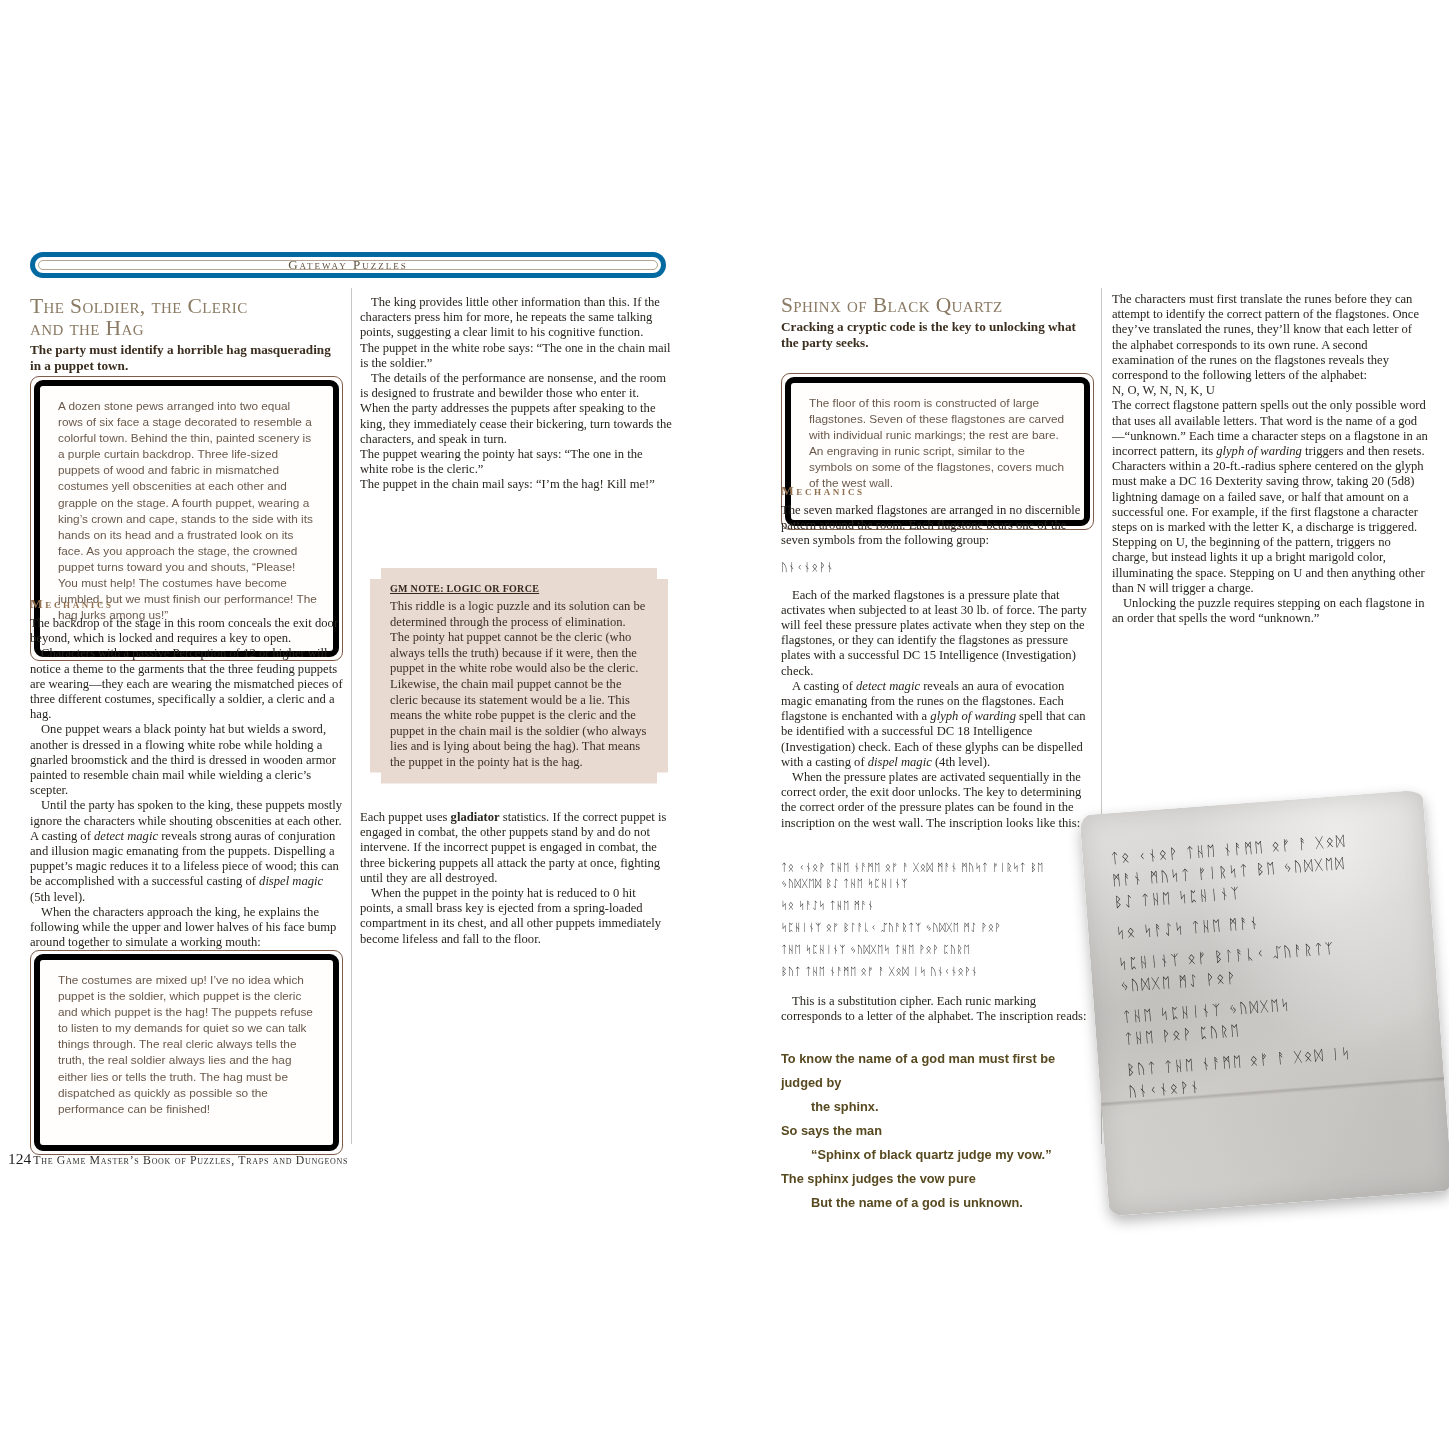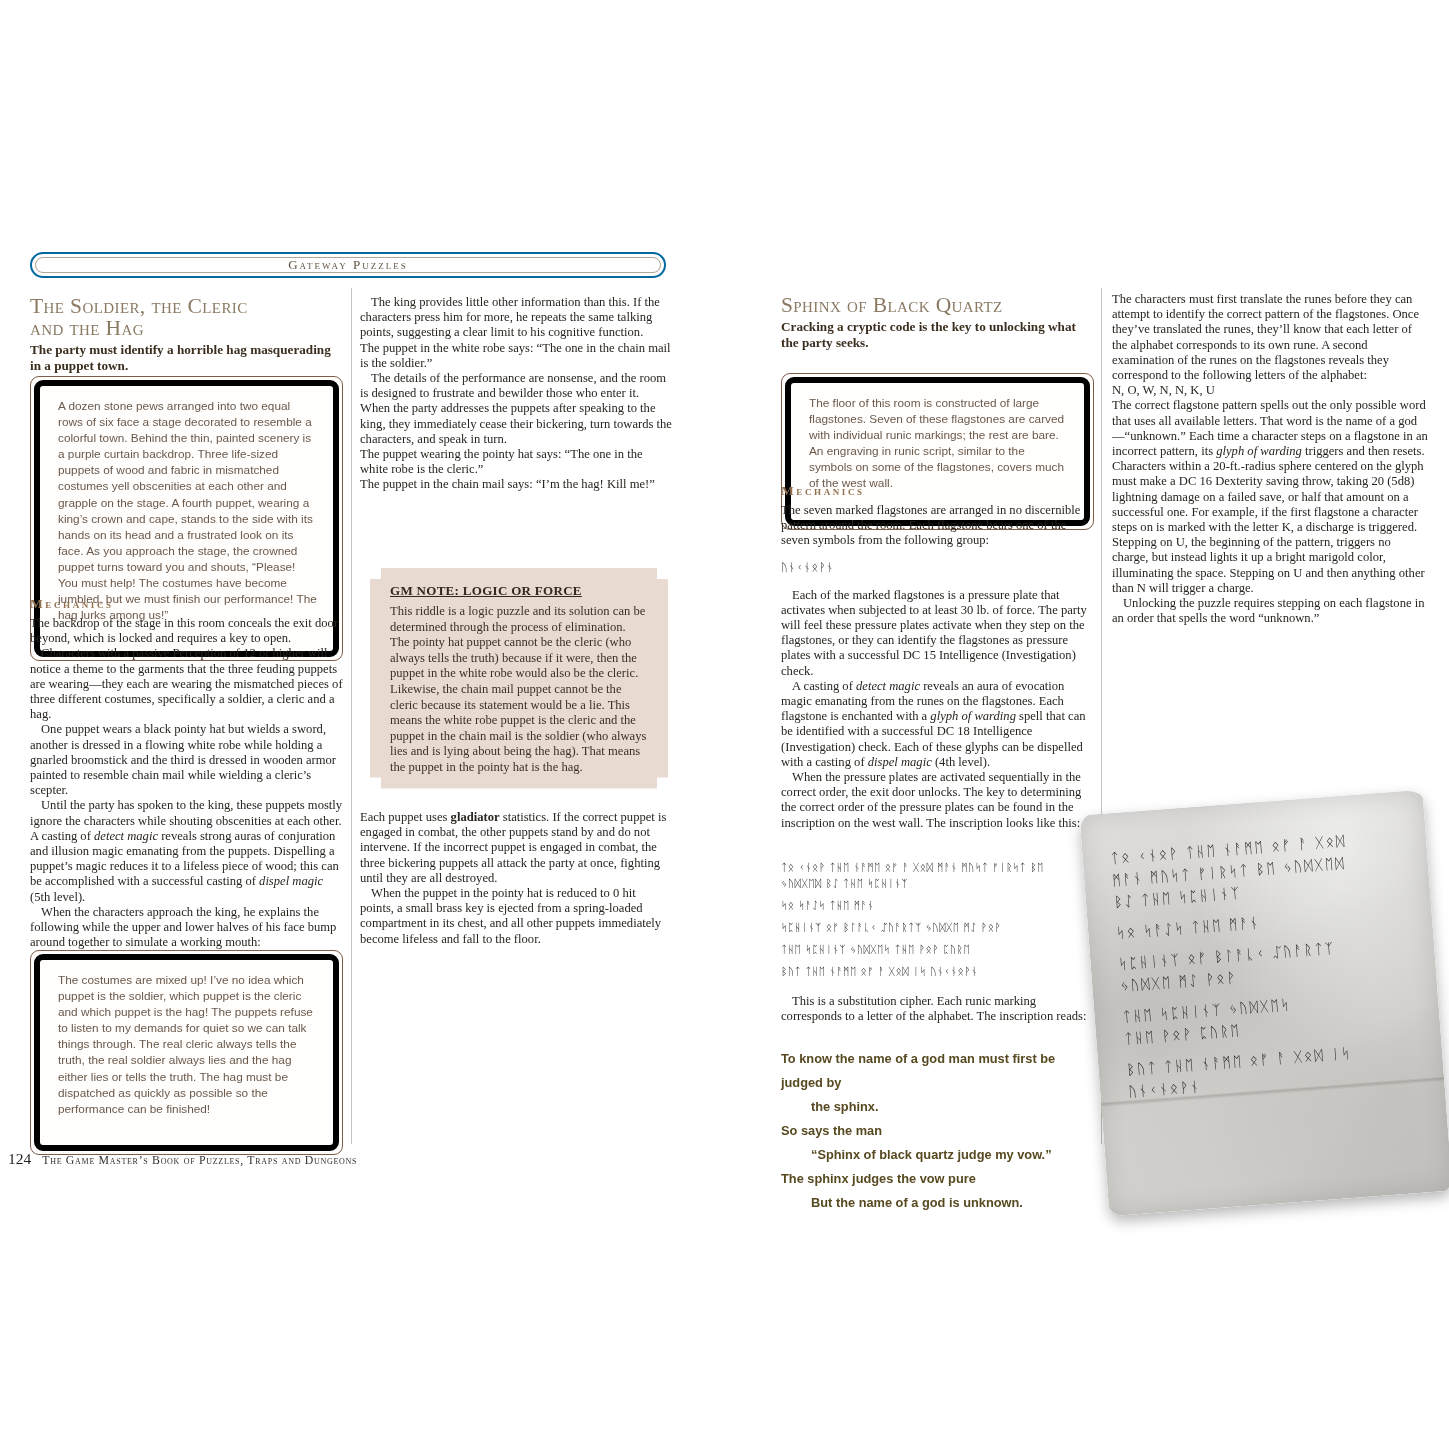--- a/index.html
+++ b/index.html
@@ -9,7 +9,7 @@
 
   
   .banner { position:absolute; left:30px; top:252px; width:636px; height:26px;
-            border:2px solid #0369a1; border-radius:13px;
+            border:5px solid #0369a1; border-radius:13px;
             box-shadow: inset 0 0 0 3px #fff, inset 0 0 0 4px #a5968414;
             display:flex; align-items:center; justify-content:center; background:#fff; }
   .banner::after { content:""; position:absolute; inset:3px; border:1px solid #b3a693; border-radius:10px; }

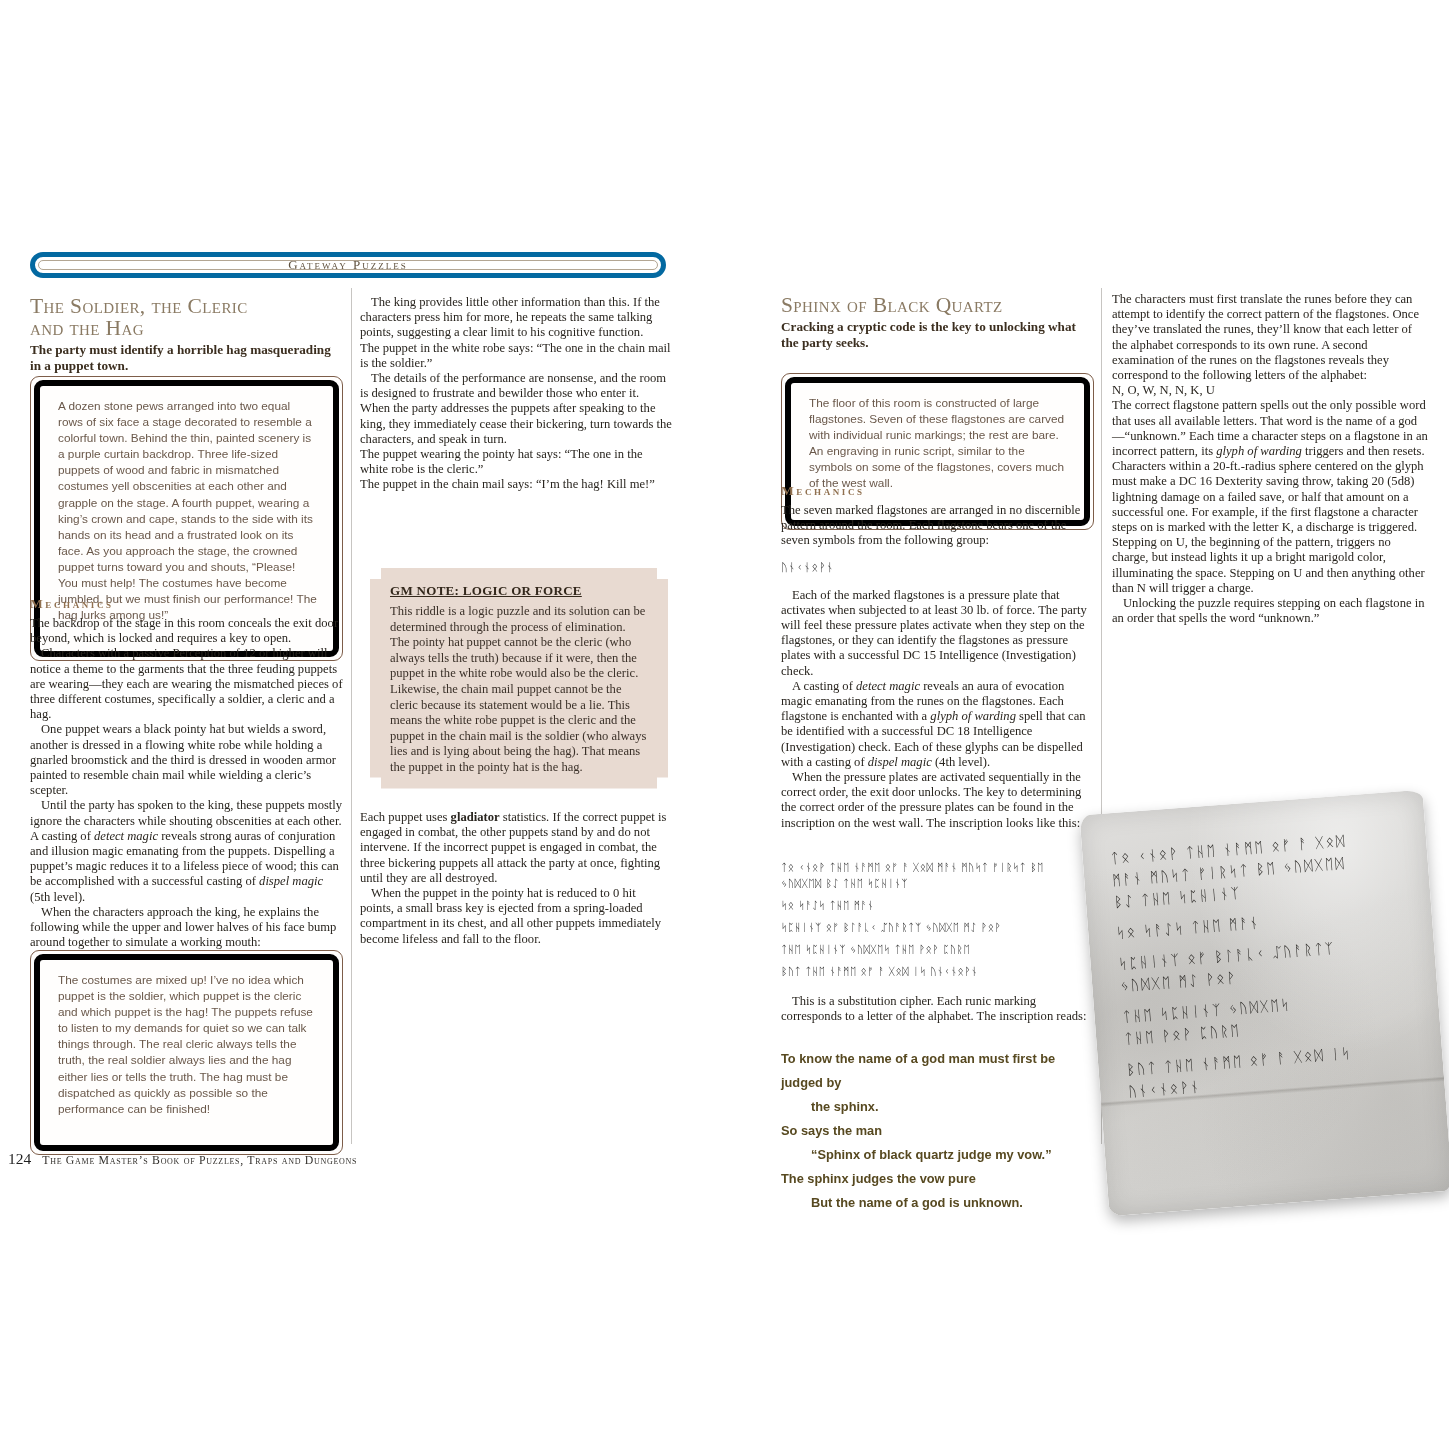--- a/index.html
+++ b/index.html
@@ -44,7 +44,7 @@
             clip-path: polygon(0 11px, 11px 11px, 11px 0, calc(100% - 11px) 0, calc(100% - 11px) 11px,
                        100% 11px, 100% calc(100% - 11px), calc(100% - 11px) calc(100% - 11px),
                        calc(100% - 11px) 100%, 11px 100%, 11px calc(100% - 11px), 0 calc(100% - 11px)); }
-  .gmnote h4 { font-size:13px; font-weight:bold; color:#33281c; text-decoration:underline;
+  .gmnote h4 { font-size:10px; font-weight:bold; color:#33281c; text-decoration:underline;
                letter-spacing:0.3px; margin-bottom:5px;font-family:Liberation Serif, serif; }
   .gmnote p { font-size:12.6px; line-height:15.6px; color:#3b3129; }
 

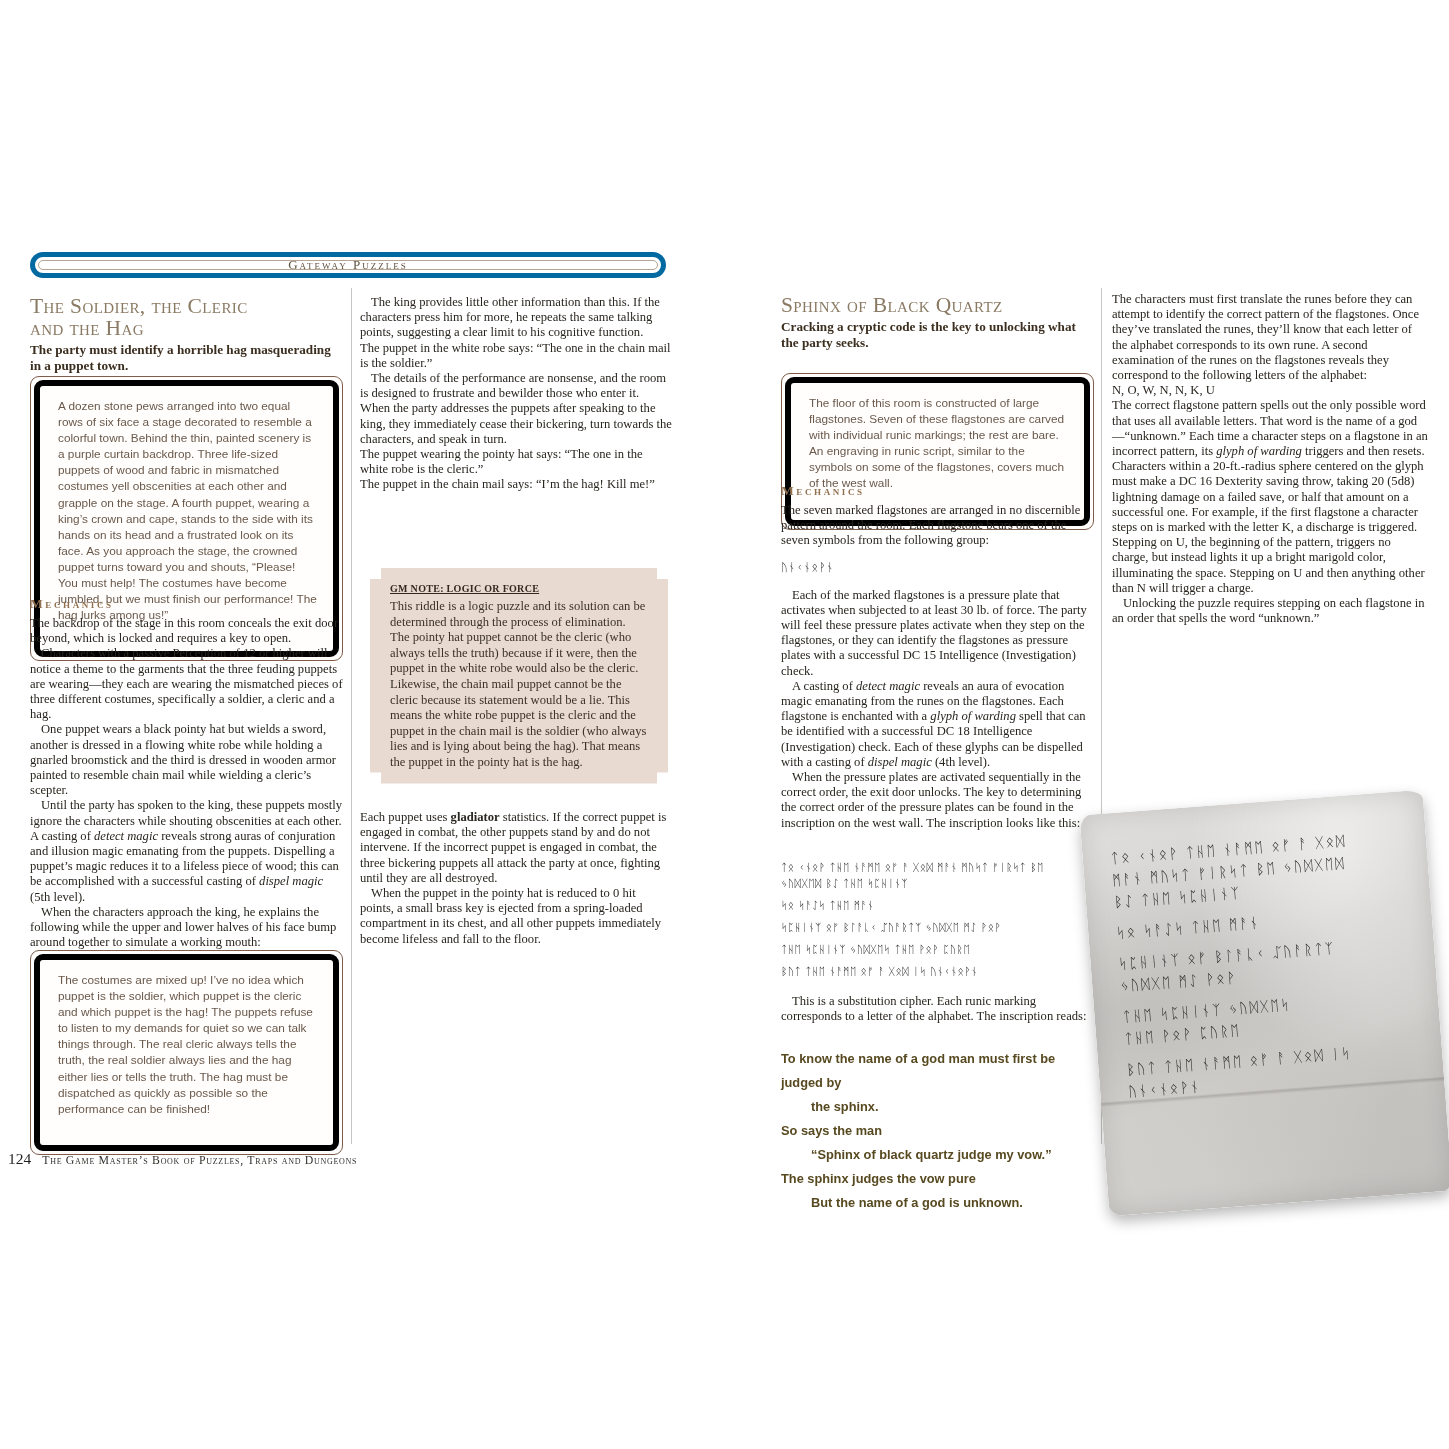--- a/index.html
+++ b/index.html
@@ -81,7 +81,7 @@
   
   .footer { position:absolute; left:8px; top:1150px; display:flex; align-items:baseline; }
   .pnum { font-size:15.5px; color:#1f1f1f; }
-  .btitle { font-variant:small-caps; font-size:11.8px; letter-spacing:0.7px; color:#33302c; margin-left:11px; }
+  .btitle { font-variant:small-caps; font-size:11.8px; letter-spacing:0.7px; color:#33302c; margin-left:2px; }
 
   i { font-style:italic; } b { font-weight:bold; }
   .block { position:absolute; left:0; right:0; }

